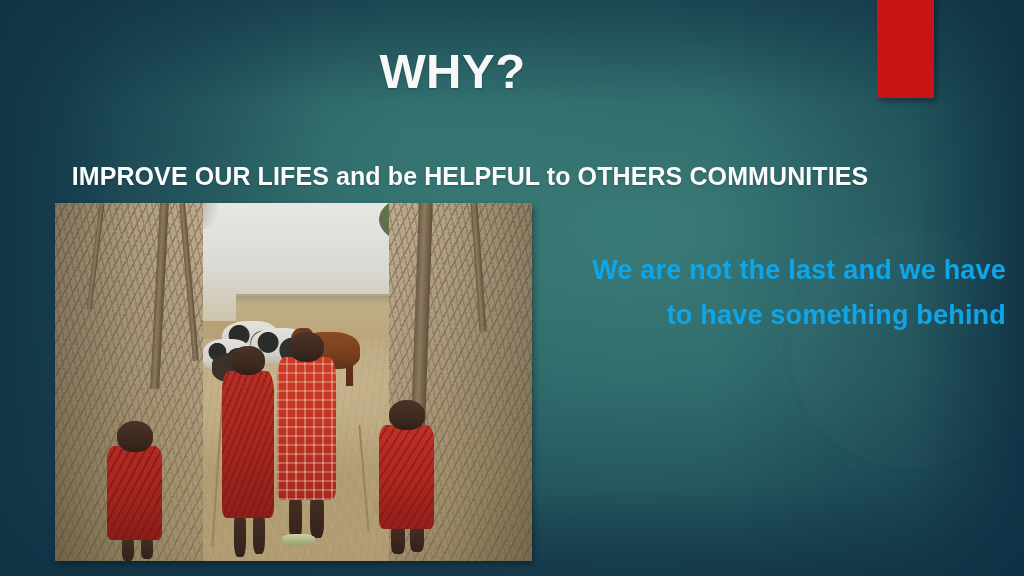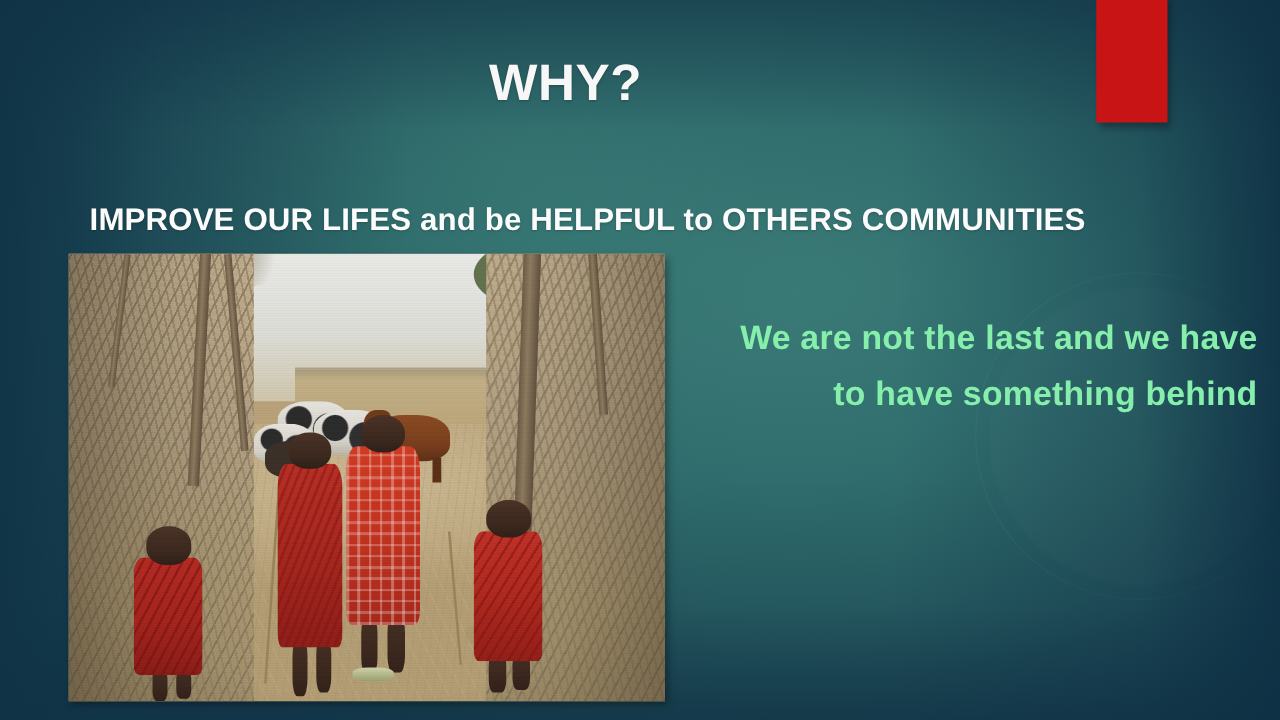--- a/index.html
+++ b/index.html
@@ -78,7 +78,7 @@
     width: 905px;
     text-align: center;
     color: #f7f7f7;
-    font-size: 41px;
+    font-size: 49px;
     font-weight: bold;
     letter-spacing: 0.5px;
     text-shadow: 0 1px 2px rgba(0,0,0,0.25);

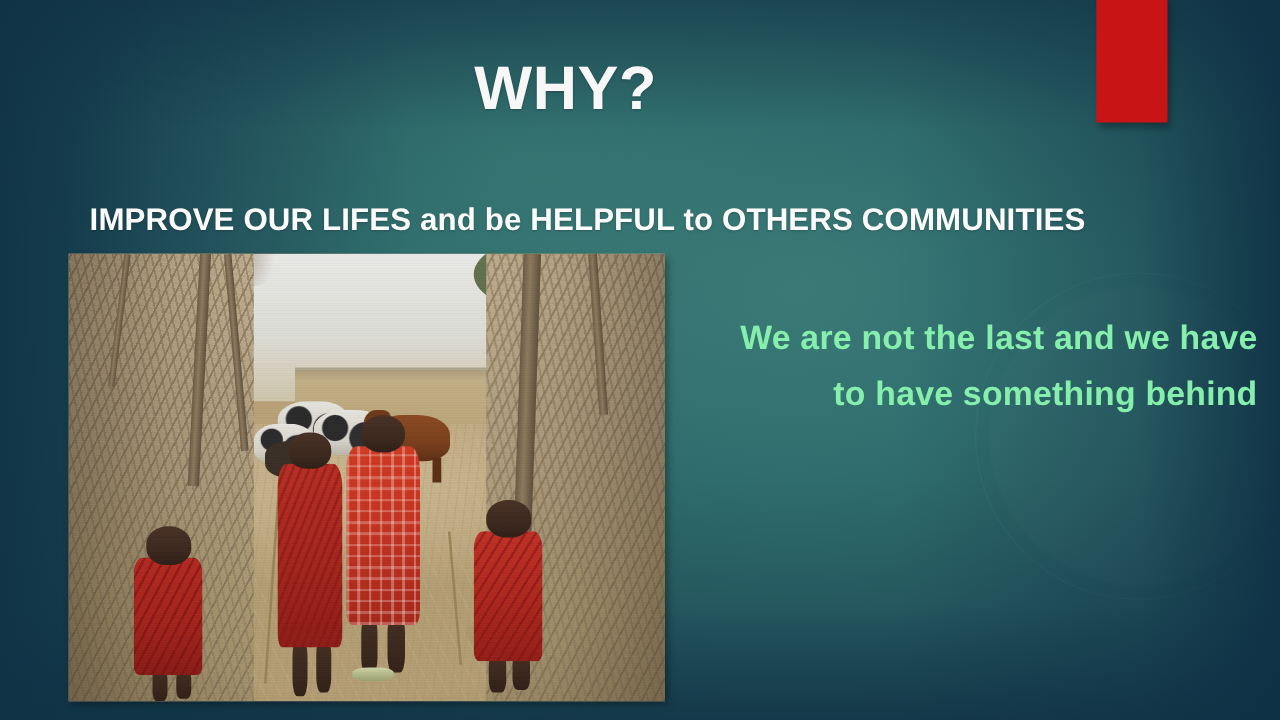--- a/index.html
+++ b/index.html
@@ -104,7 +104,7 @@
     left: 520px; top: 248px;
     width: 486px;
     text-align: right;
-    color: #86efac;
+    color: #0ea5e9;
     font-size: 27px;
     font-weight: bold;
     line-height: 1.65;

